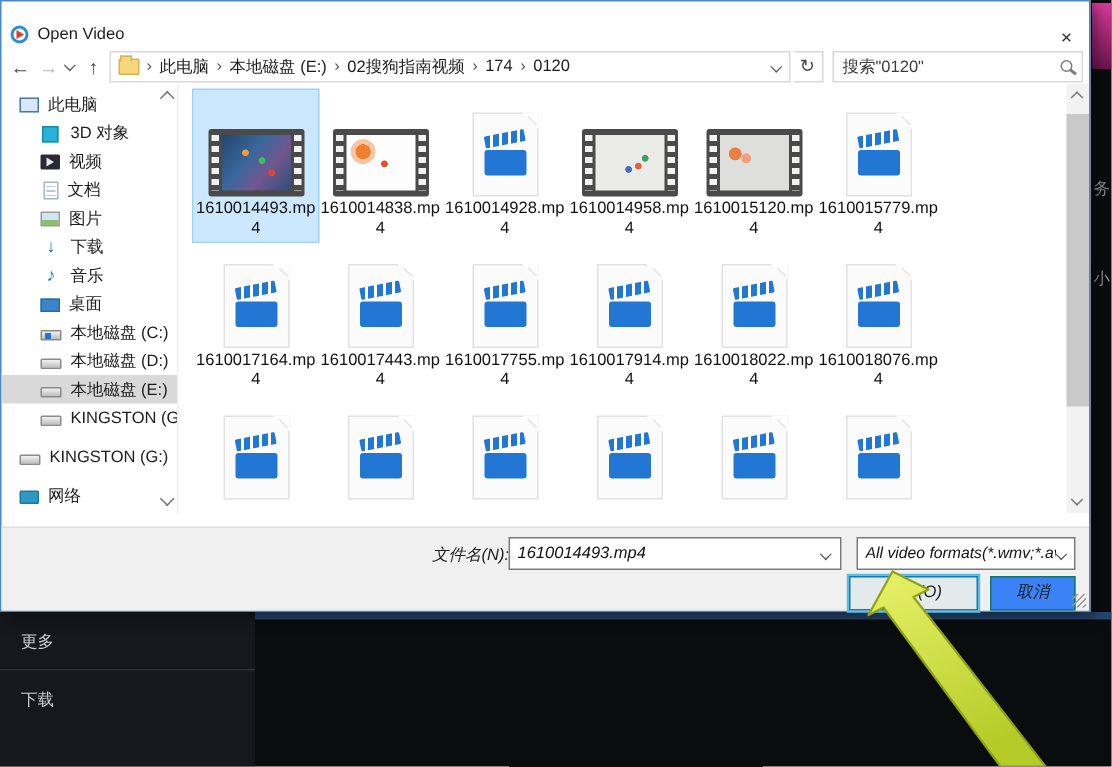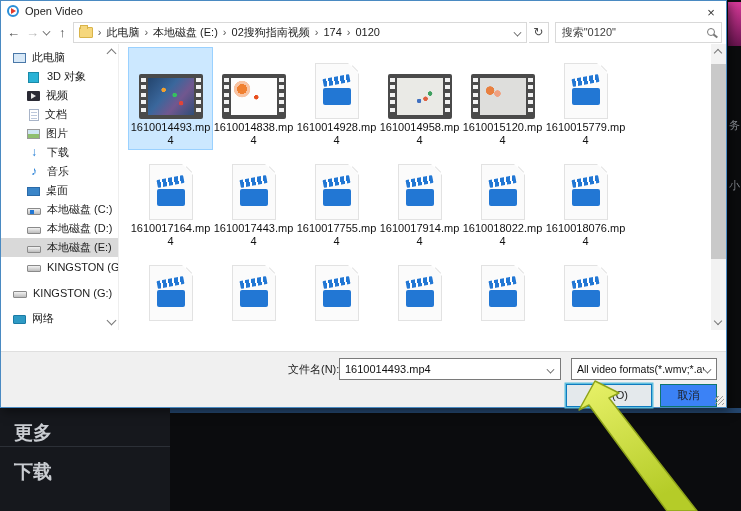--- a/index.html
+++ b/index.html
@@ -19,7 +19,7 @@
   .dialog { position:absolute; left:0; top:0; width:727px; height:408px; background:#fff;
             border:1px solid #4a8ac2; box-shadow:3px 3px 10px rgba(0,0,0,.5); z-index:2; }
 
-  .titlebar { height:19px; display:flex; align-items:flex-start; padding:4px 6px; }
+  .titlebar { height:19px; display:flex; align-items:flex-start; padding:4px 6px;margin-top:12px; }
   .app-icon { width:12px; height:12px; border-radius:50%; border:2px solid #2b8fd8; background:#fff; position:relative; margin-right:6px; flex:none; }
   .app-icon::after { content:""; position:absolute; left:2px; top:1px; border-left:5px solid #e23b2e; border-top:3px solid transparent; border-bottom:3px solid transparent; }
   .title { font-size:11px; color:#1c1c1c; }

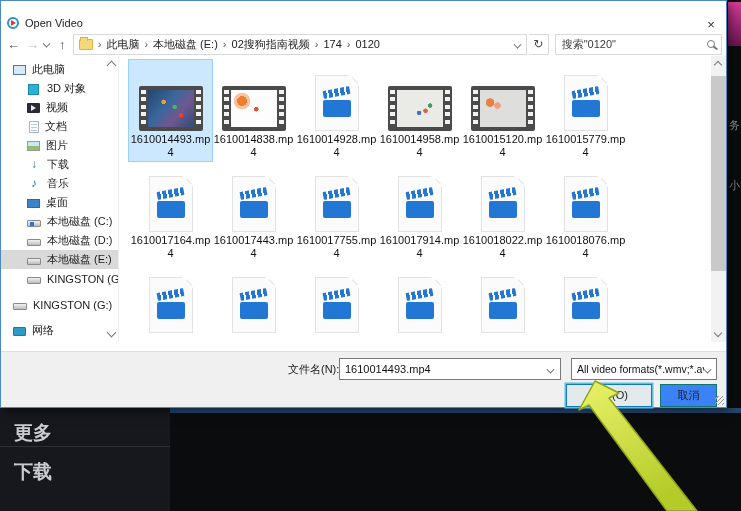--- a/index.html
+++ b/index.html
@@ -127,7 +127,7 @@
   .fscroll-dn { bottom:6px; transform:rotate(45deg); }
 
   
-  .footer { position:absolute; left:0; right:0; bottom:0; height:56px; background:#f0f0f0; border-top:1px solid #dfdfdf; }
+  .footer { position:absolute; left:0; right:0; bottom:0; height:56px; background:#f0f0f0; border-top:1px solid #dfdfdf;font-style:italic; }
   .fn-label { position:absolute; left:287px; top:10px; font-size:11px; color:#1c1c1c; }
   .fn-combo { position:absolute; left:338px; top:6px; width:222px; height:22px; background:#fff; border:1px solid #7a7a7a; display:flex; align-items:center; padding:0 6px 0 5px; font-size:11px; color:#111; }
   .ft-combo { position:absolute; left:570px; top:6px; width:146px; height:22px; background:#fff; border:1px solid #7a7a7a; display:flex; align-items:center; padding:0 5px 0 5px; font-size:10.5px; color:#111; white-space:nowrap; overflow:hidden; }

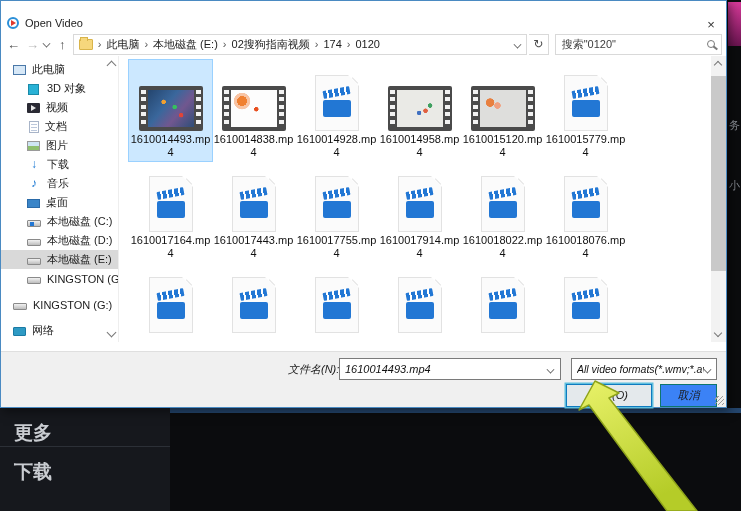--- a/index.html
+++ b/index.html
@@ -9,7 +9,7 @@
   
   .bg-side { position:absolute; left:0; top:408px; width:170px; height:103px; background:#16181d; }
   .bg-strip { position:absolute; left:0; top:408px; width:741px; height:5px; background:#24466e; }
-  .bg-menu-item { position:absolute; left:14px; font-size:19px; color:#c9ccd1;font-weight:bold; }
+  .bg-menu-item { position:absolute; left:14px; font-size:11px; color:#c9ccd1; }
   .bg-divider { position:absolute; left:0; top:446px; width:170px; height:1px; background:#2c3037; }
   .bg-upload { color:#4596e0 !important; }
   .edge-pink { position:absolute; left:728px; top:2px; width:13px; height:44px; background:linear-gradient(180deg,#d83a9a,#6a1450); }

